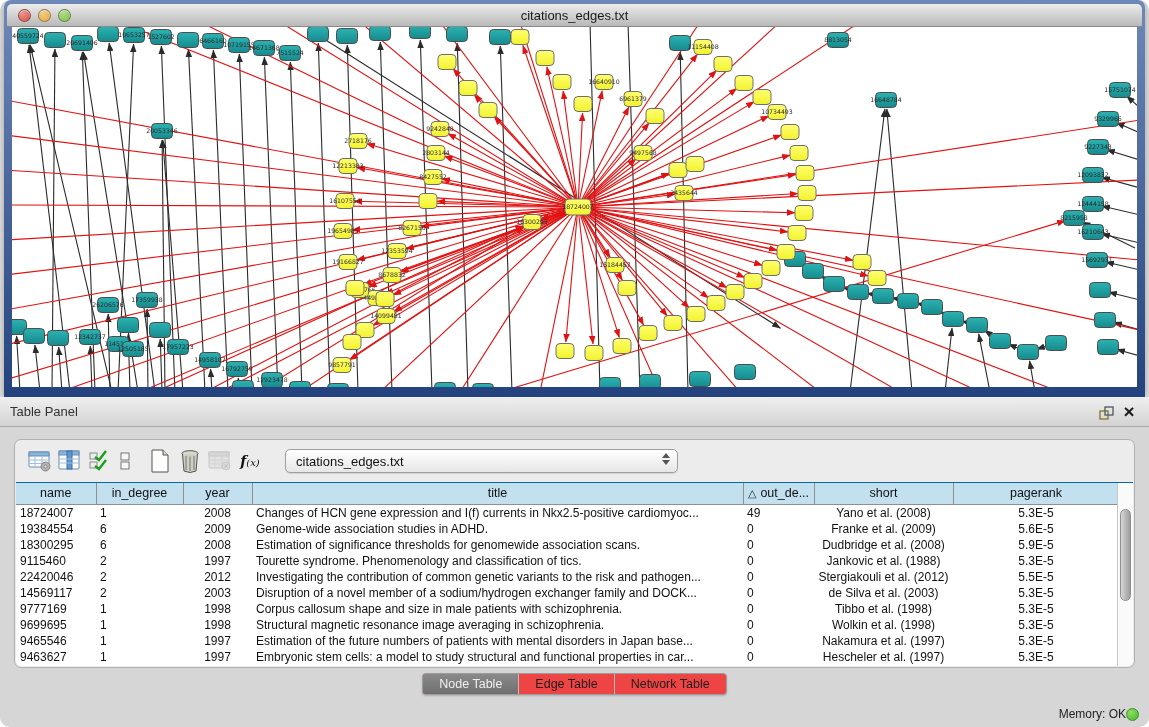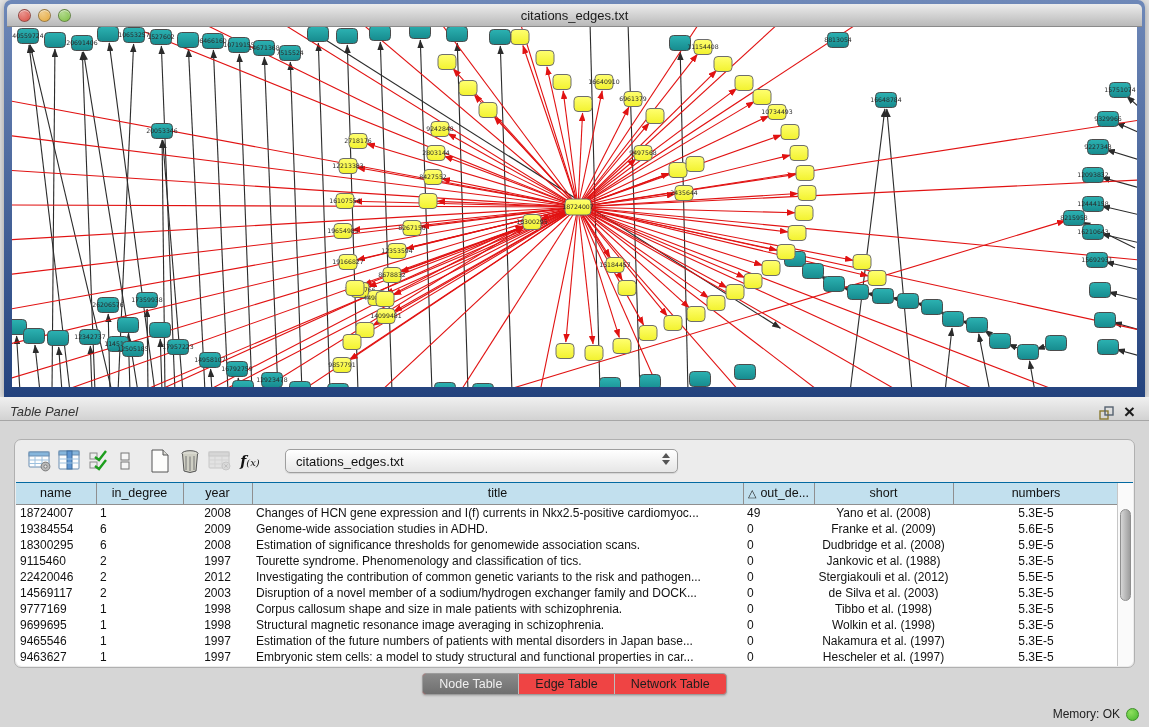--- a/index.html
+++ b/index.html
@@ -4,7 +4,7 @@
 <style>
   * { margin:0; padding:0; box-sizing:border-box; }
   body { font-family:"Liberation Sans", sans-serif; }
-  .stage { position:relative; width:1149px; height:727px; background:#e5e5e5; overflow:hidden; }
+  .stage { position:relative; width:1149px; height:727px; background:#e5e5e5; overflow:hidden;border-radius:10px; }
 
   
   .net-window { position:absolute; left:4px; top:0; width:1141px; height:397px;

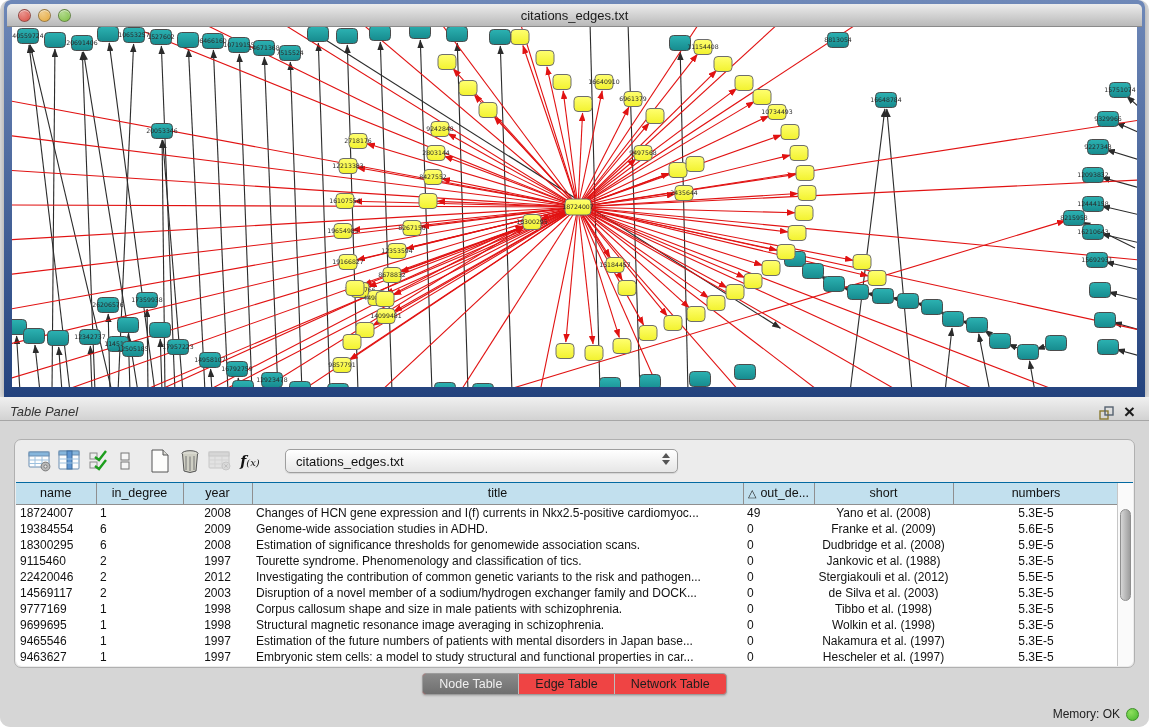--- a/index.html
+++ b/index.html
@@ -22,8 +22,8 @@
 
   
   .table-panel { position:absolute; left:0; top:397px; width:1149px; height:330px; background:#d6d6d6; }
-  .panel-header { position:absolute; left:0; top:0; right:0; height:24px;
-    background:linear-gradient(#f0f0f0,#d2d2d2); border-bottom:1px solid #a6a6a6;font-style:italic; }
+  .panel-header { position:absolute; left:0; top:0; right:0; height:30px;
+    background:linear-gradient(#f0f0f0,#d2d2d2); border-bottom:1px solid #a6a6a6; }
   .panel-title { position:absolute; left:10px; line-height:30px; font-size:13px; color:#333; }
   .hdr-btn { position:absolute; top:7px; width:18px; height:18px; cursor:pointer; }
   .float-btn { right:34px; }

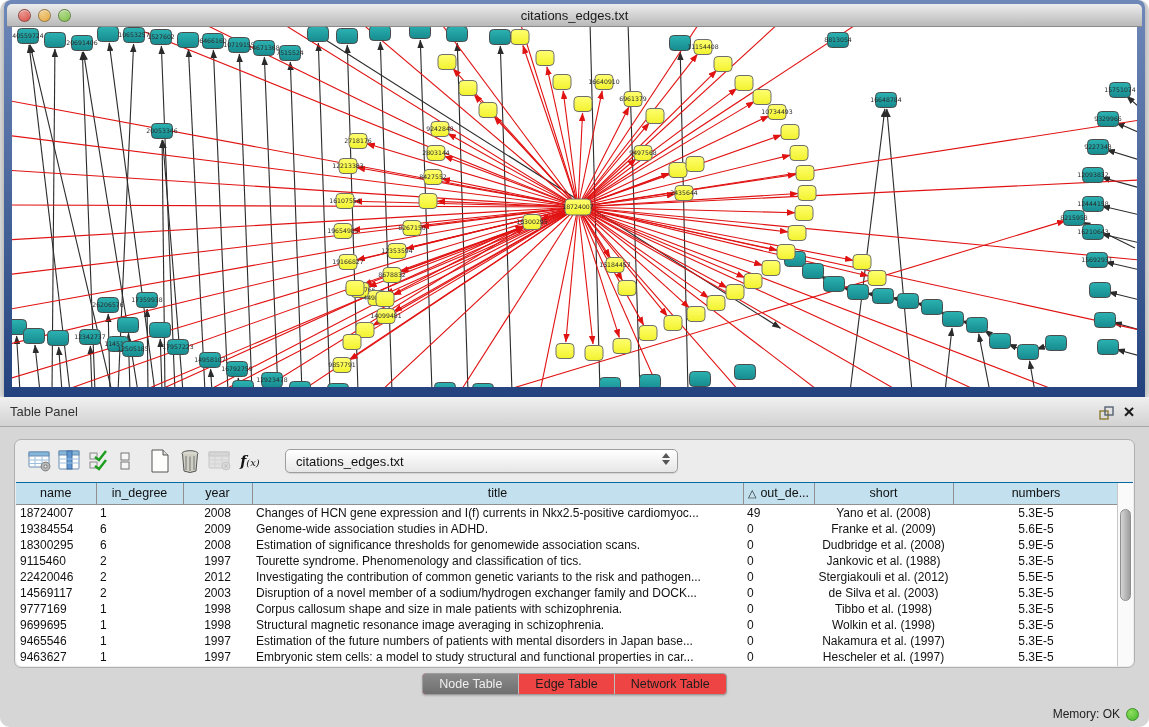--- a/index.html
+++ b/index.html
@@ -551,7 +551,7 @@
                   <th>title</th>
                   <th><span class="sort-tri">△</span>out_de...</th>
                   <th>short</th>
-                  <th>numbers</th>
+                  <th>pagerank</th>
                 </tr>
               </thead>
             <tbody id="body-rows">

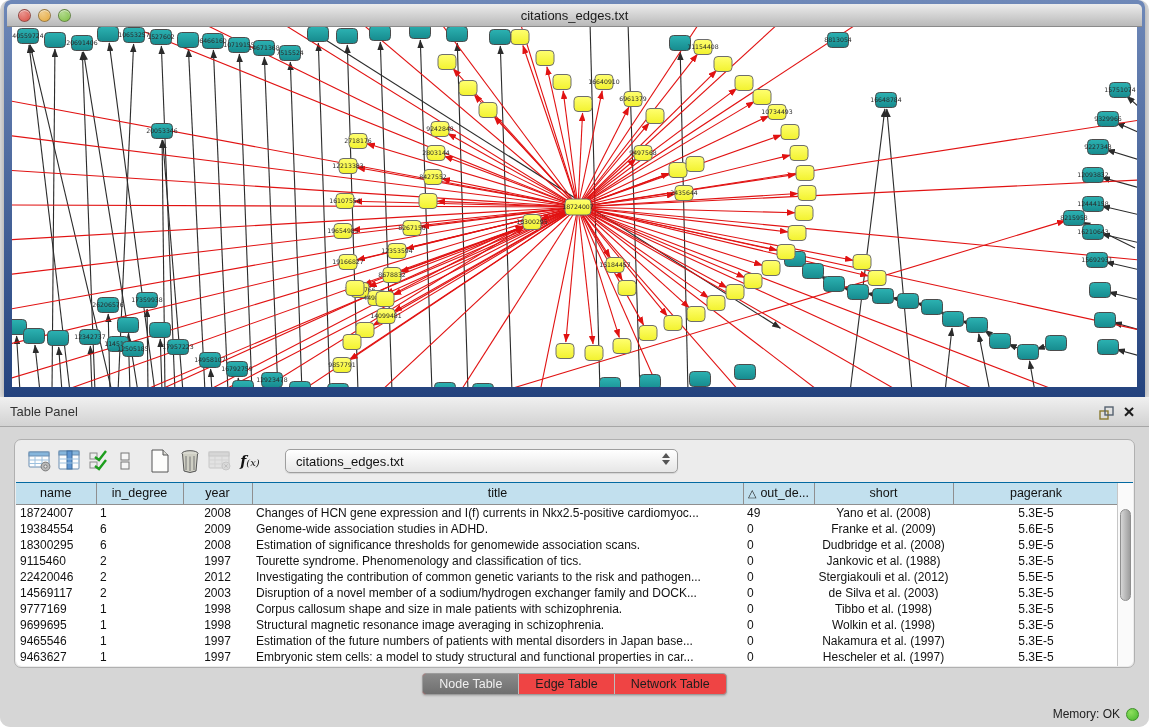--- a/index.html
+++ b/index.html
@@ -67,7 +67,7 @@
   .seg button:first-child { border-left:none; }
   .seg button.sel { background:linear-gradient(#8a8a8a,#6f6f6f); color:#f0f0f0; }
 
-  .statusbar { position:absolute; right:10px; bottom:6px; display:flex; align-items:center; gap:6px; }
+  .statusbar { position:absolute; right:10px; bottom:6px; display:flex; align-items:center; }
   .statusbar span { font-size:12px; color:#222; }
   .memdot { width:13px; height:13px; border-radius:50%; border:1px solid #3d8f28;
     background:radial-gradient(circle at 35% 30%, #8fe05e, #46b52e); }

